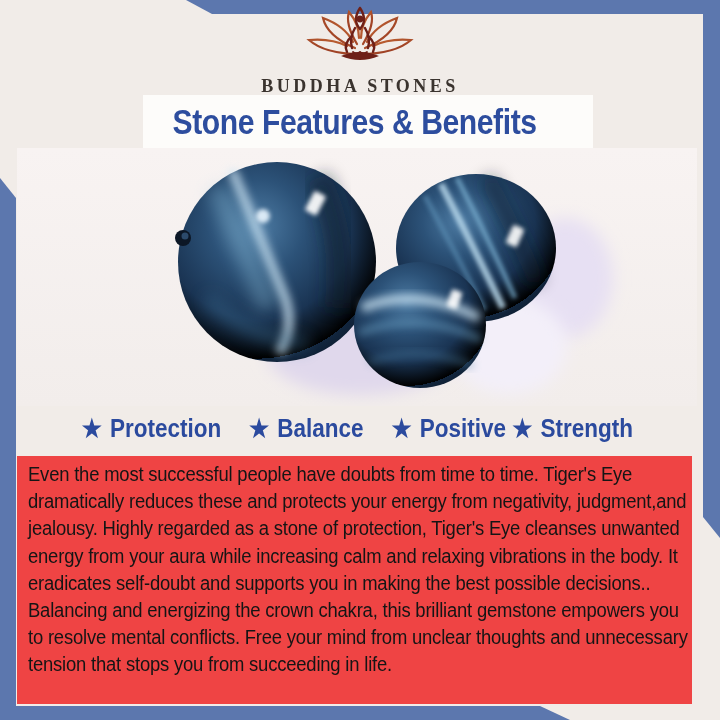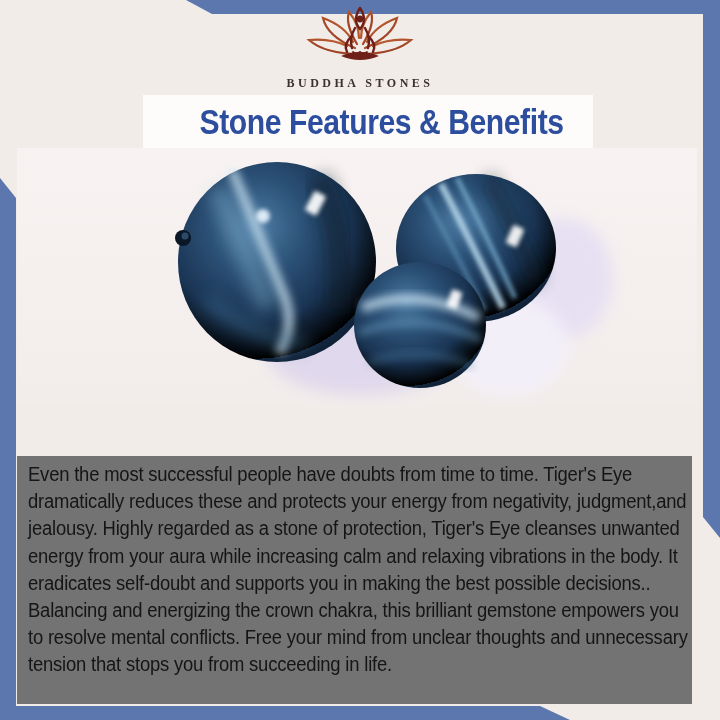--- a/index.html
+++ b/index.html
@@ -19,7 +19,7 @@
 
   
   .logo-wrap{position:absolute;left:0;top:6px;width:720px;text-align:center;}
-  .brand{margin-top:2px;font-family:"Liberation Serif",serif;font-size:12px;
+  .brand{margin-top:2px;font-family:"Liberation Serif",serif;font-size:18px;
     letter-spacing:3.5px;color:#3a332e;font-weight:600;}
 
   

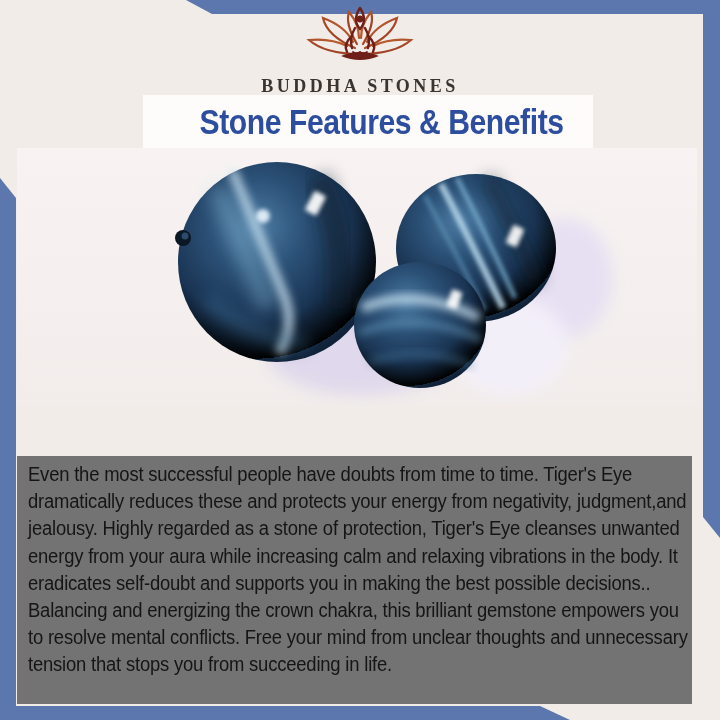--- a/index.html
+++ b/index.html
@@ -24,7 +24,7 @@
 
   
   .title-box{position:absolute;left:143px;top:95px;width:450px;height:53px;
-    background:#fdfcfa;display:flex;align-items:center;justify-content:flex-end;}
+    background:#fdfcfa;display:flex;align-items:center;justify-content:flex-start;}
   .title{font-size:35px;font-weight:bold;color:#2d4d9e;white-space:nowrap;
     transform:scaleX(.86);letter-spacing:-.5px;}
 

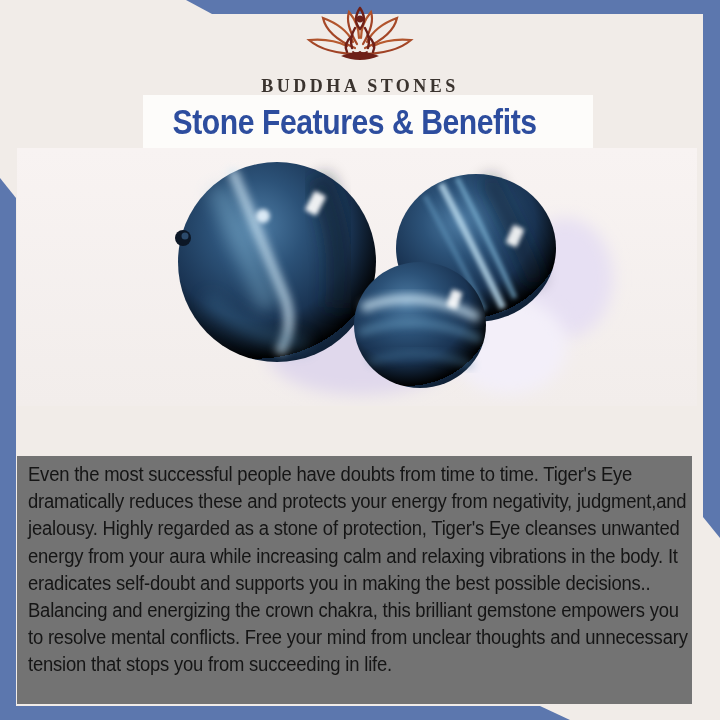--- a/index.html
+++ b/index.html
@@ -163,6 +163,14 @@
   </div>
 
 
+  <div class="benefits">
+    <div class="benefits-inner">
+      <span class="benefit-item"><span class="star">★</span><span>Protection</span></span>
+      <span class="benefit-item"><span class="star">★</span><span>Balance</span></span>
+      <span class="benefit-item"><span class="star">★</span><span>Positive</span></span>
+      <span class="benefit-item"><span class="star">★</span><span>Strength</span></span>
+    </div>
+  </div>
 
   <div class="desc-box">
     <div class="desc-text">Even the most successful people have doubts from time to time. Tiger's Eye dramatically reduces these and protects your energy from negativity, judgment,and jealousy. Highly regarded as a stone of protection, Tiger's Eye cleanses unwanted energy from your aura while increasing calm and relaxing vibrations in the body. It eradicates self-doubt and supports you in making the best possible decisions.. Balancing and energizing the crown chakra, this brilliant gemstone empowers you to resolve mental conflicts. Free your mind from unclear thoughts and unnecessary tension that stops you from succeeding in life.</div>

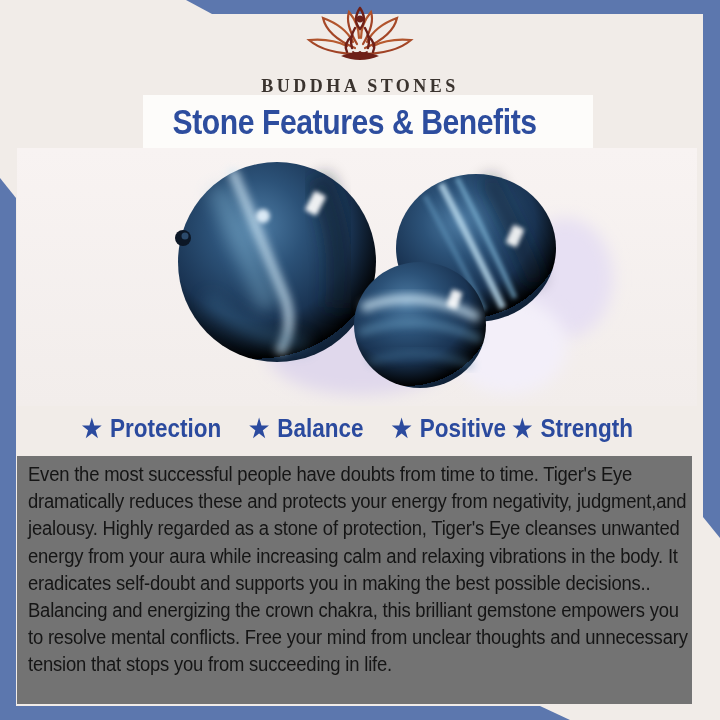--- a/index.html
+++ b/index.html
@@ -50,7 +50,7 @@
 
   
   .desc-box{position:absolute;left:17px;top:456px;width:675px;height:248px;
-    background:#737373;overflow:hidden;}
+    background:#ef4444;overflow:hidden;}
   .desc-text{width:702px;margin:5px 0 0 11px;font-size:19.5px;line-height:27.2px;
     color:#151515;letter-spacing:-.2px;transform:scaleX(.945);transform-origin:0 0;}
 </style>

